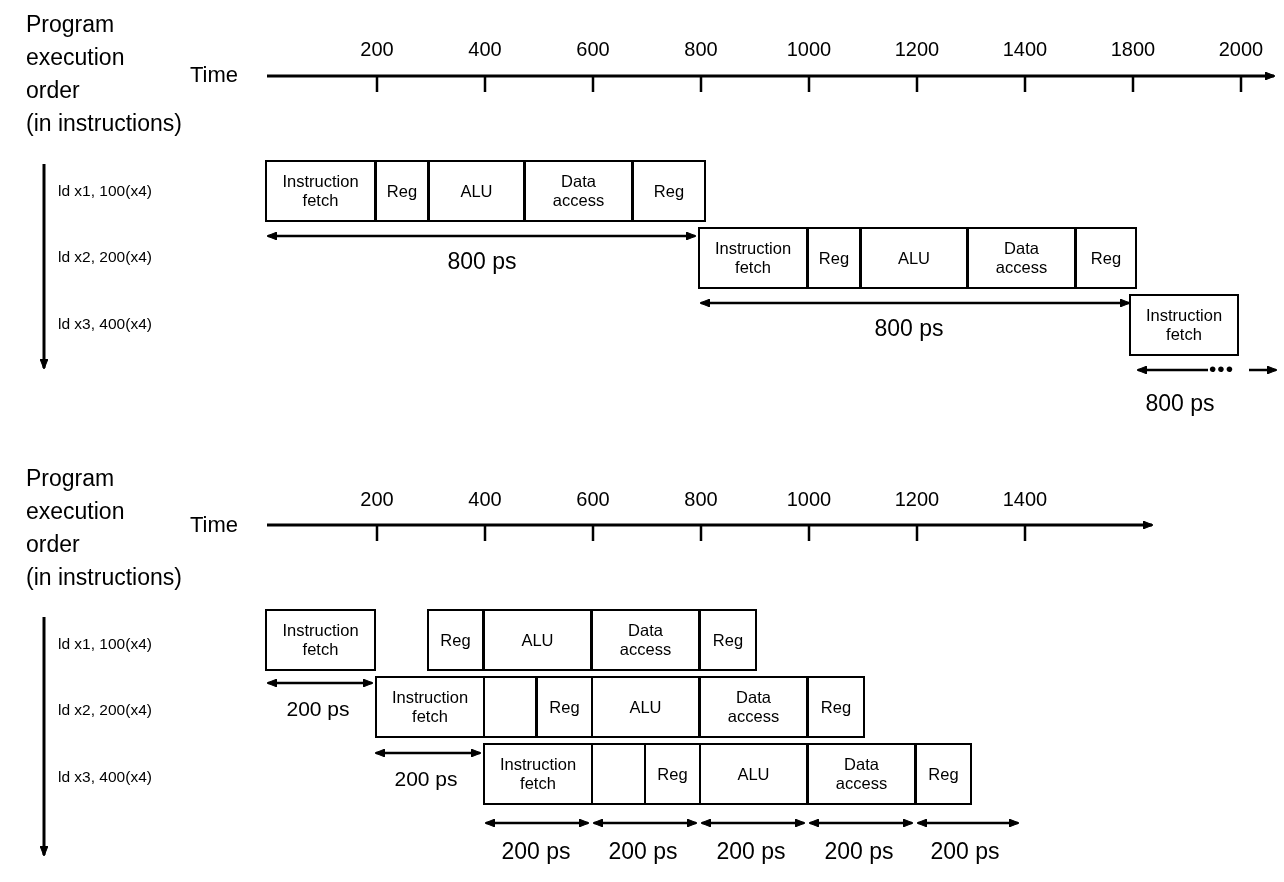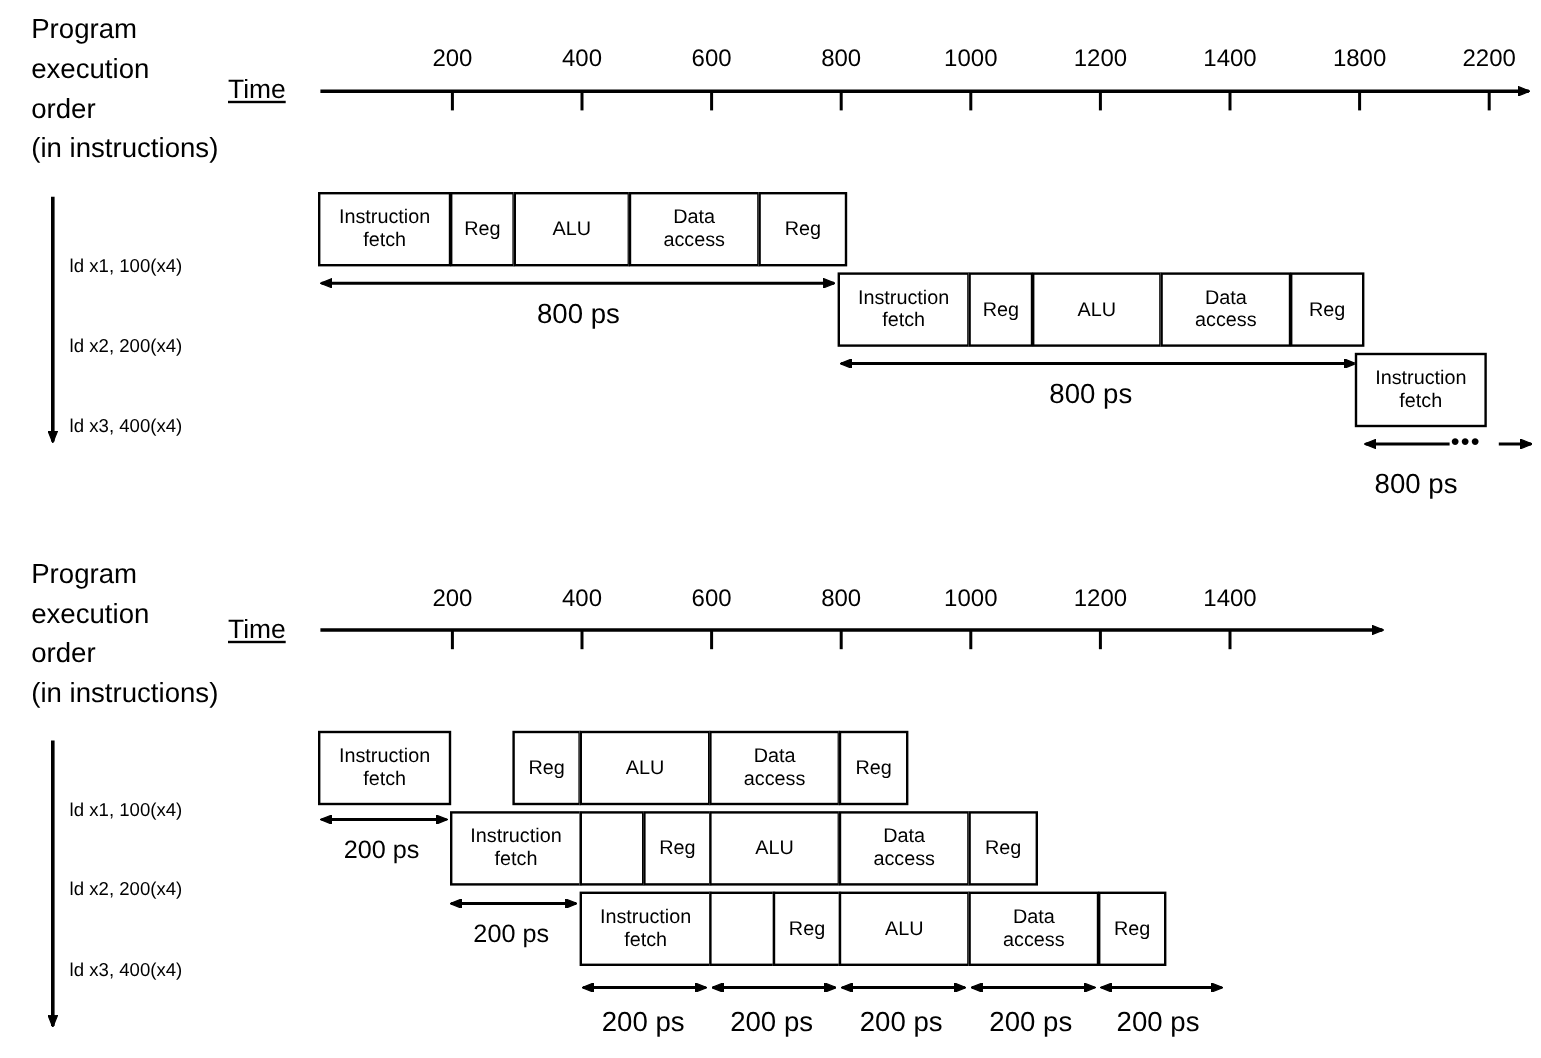--- a/index.html
+++ b/index.html
@@ -175,7 +175,7 @@
   <div class="tick-label" style="left:905px; top:38px;">1200</div>
   <div class="tick-label" style="left:1013px; top:38px;">1400</div>
   <div class="tick-label" style="left:1121px; top:38px;">1800</div>
-  <div class="tick-label" style="left:1229px; top:38px;">2200</div>
+  <div class="tick-label" style="left:1229px; top:38px;">2000</div>
 
   <div class="instr-label" style="left:46px; top:182px;">ld x1, 100(x4)</div>
   <div class="instr-label" style="left:46px; top:248px;">ld x2, 200(x4)</div>

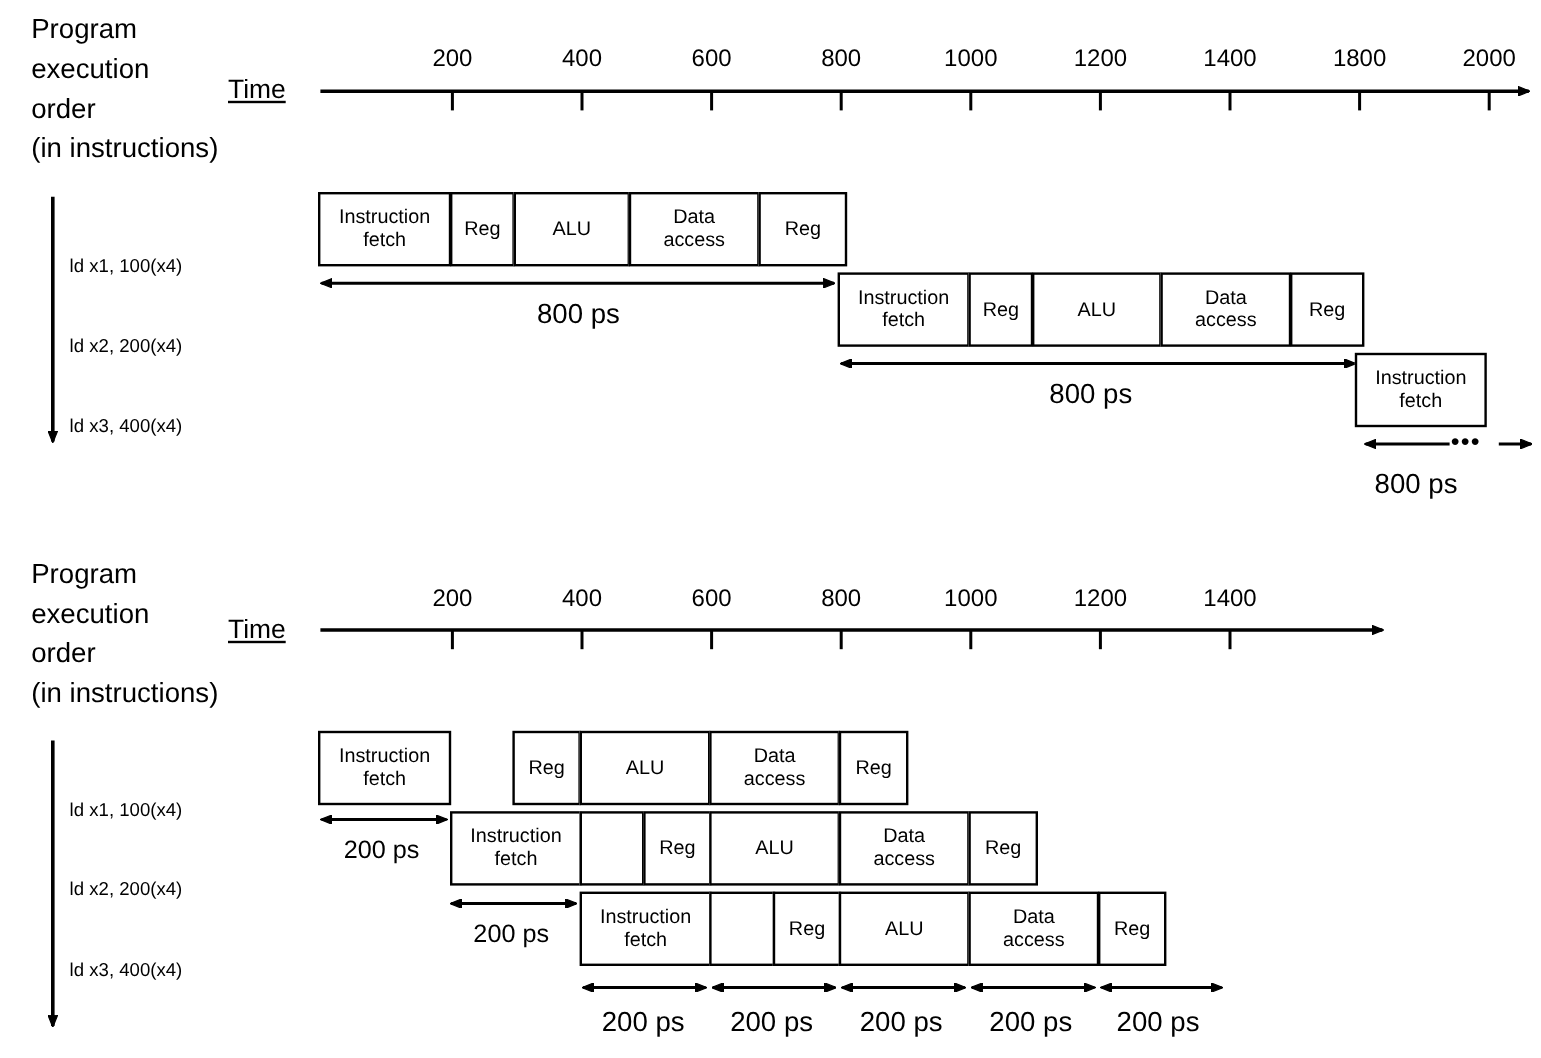--- a/index.html
+++ b/index.html
@@ -30,7 +30,6 @@
     position: absolute;
     font-size: 22px;
     color: #000;
-    text-decoration: underline;
   }
   .tick-label {
     position: absolute;

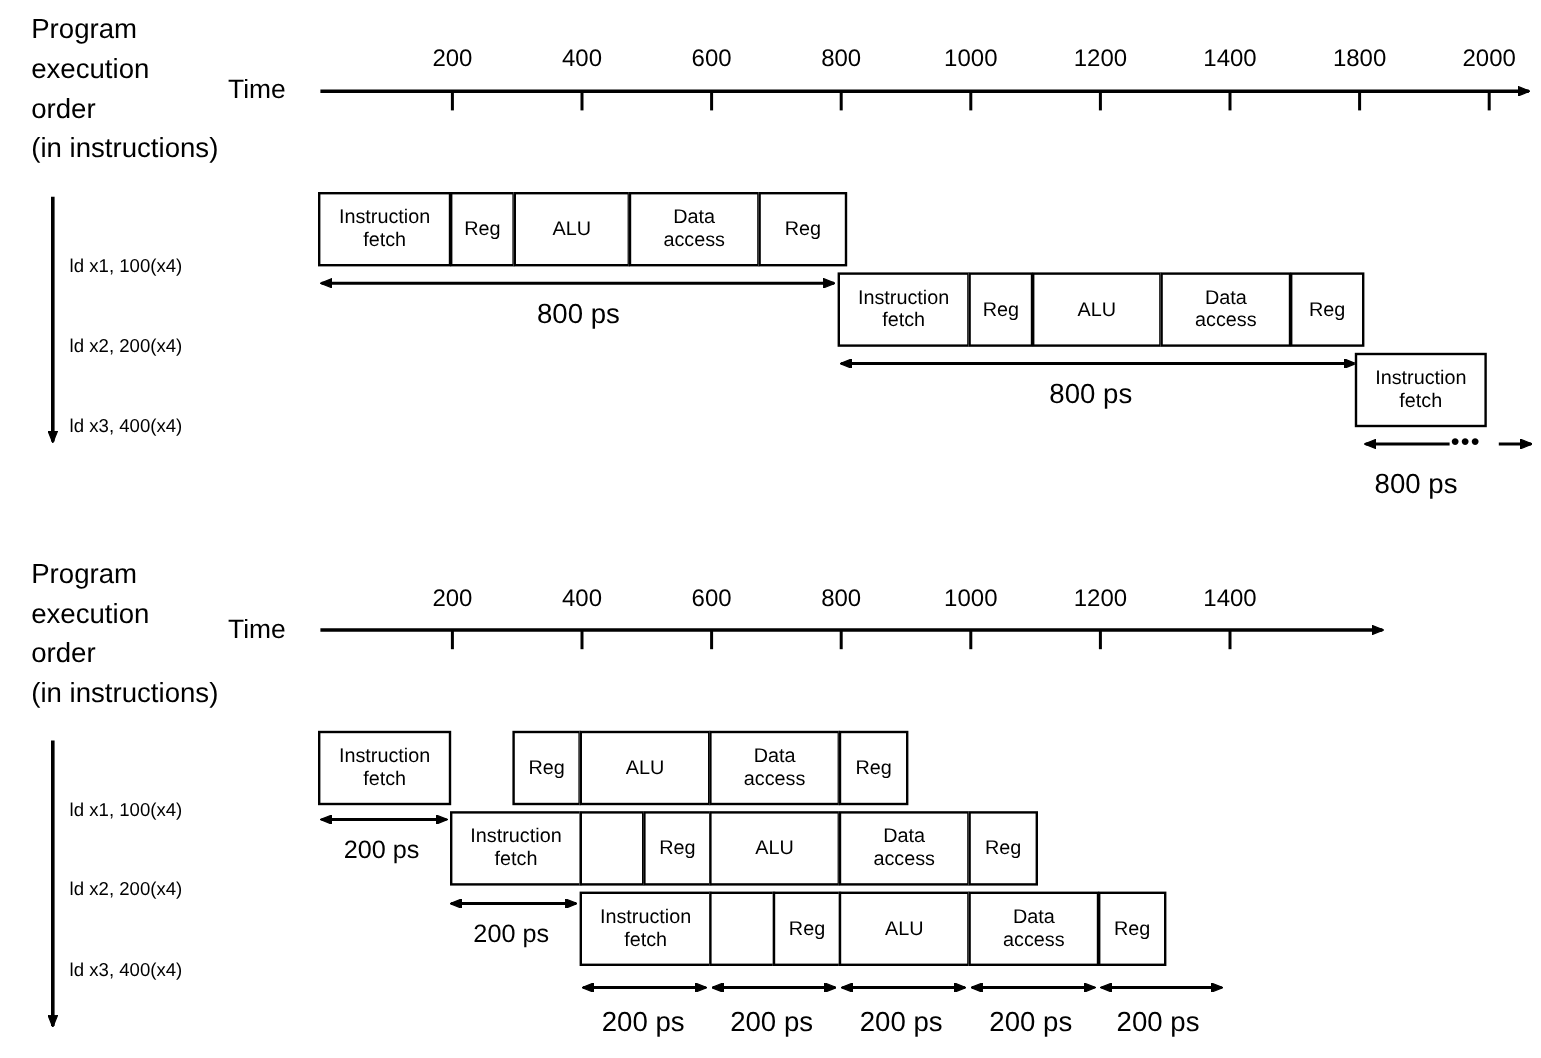--- a/index.html
+++ b/index.html
@@ -43,7 +43,6 @@
     font-size: 15.5px;
     color: #000;
     white-space: nowrap;
-    margin-top: 32px;
   }
 
   

